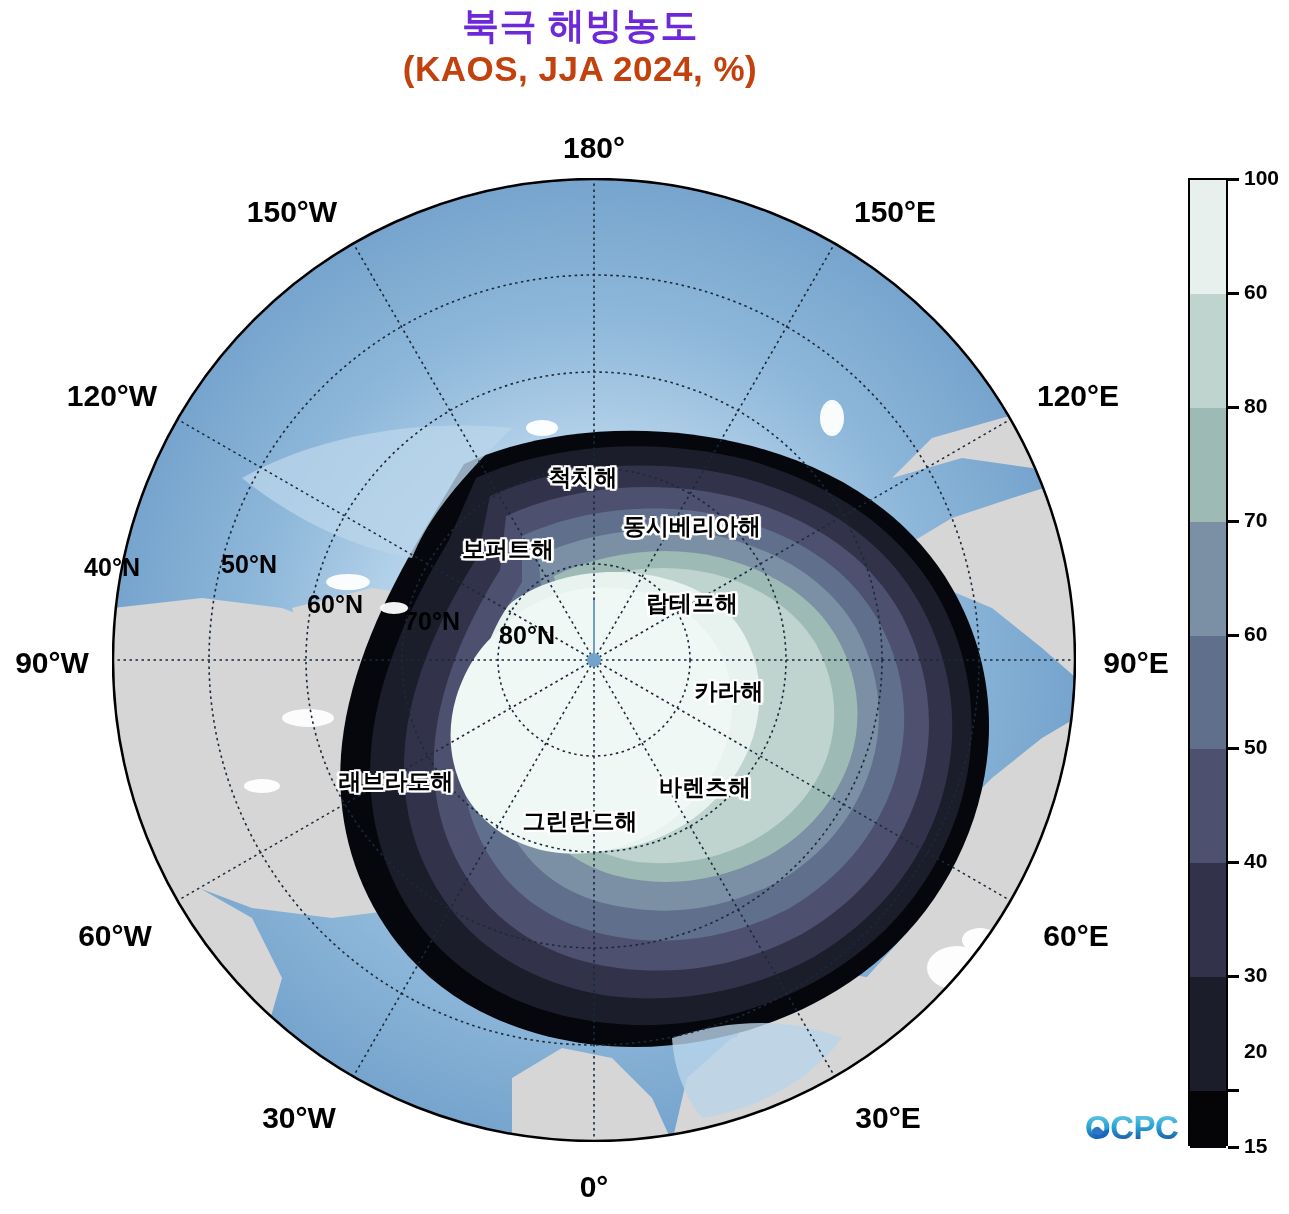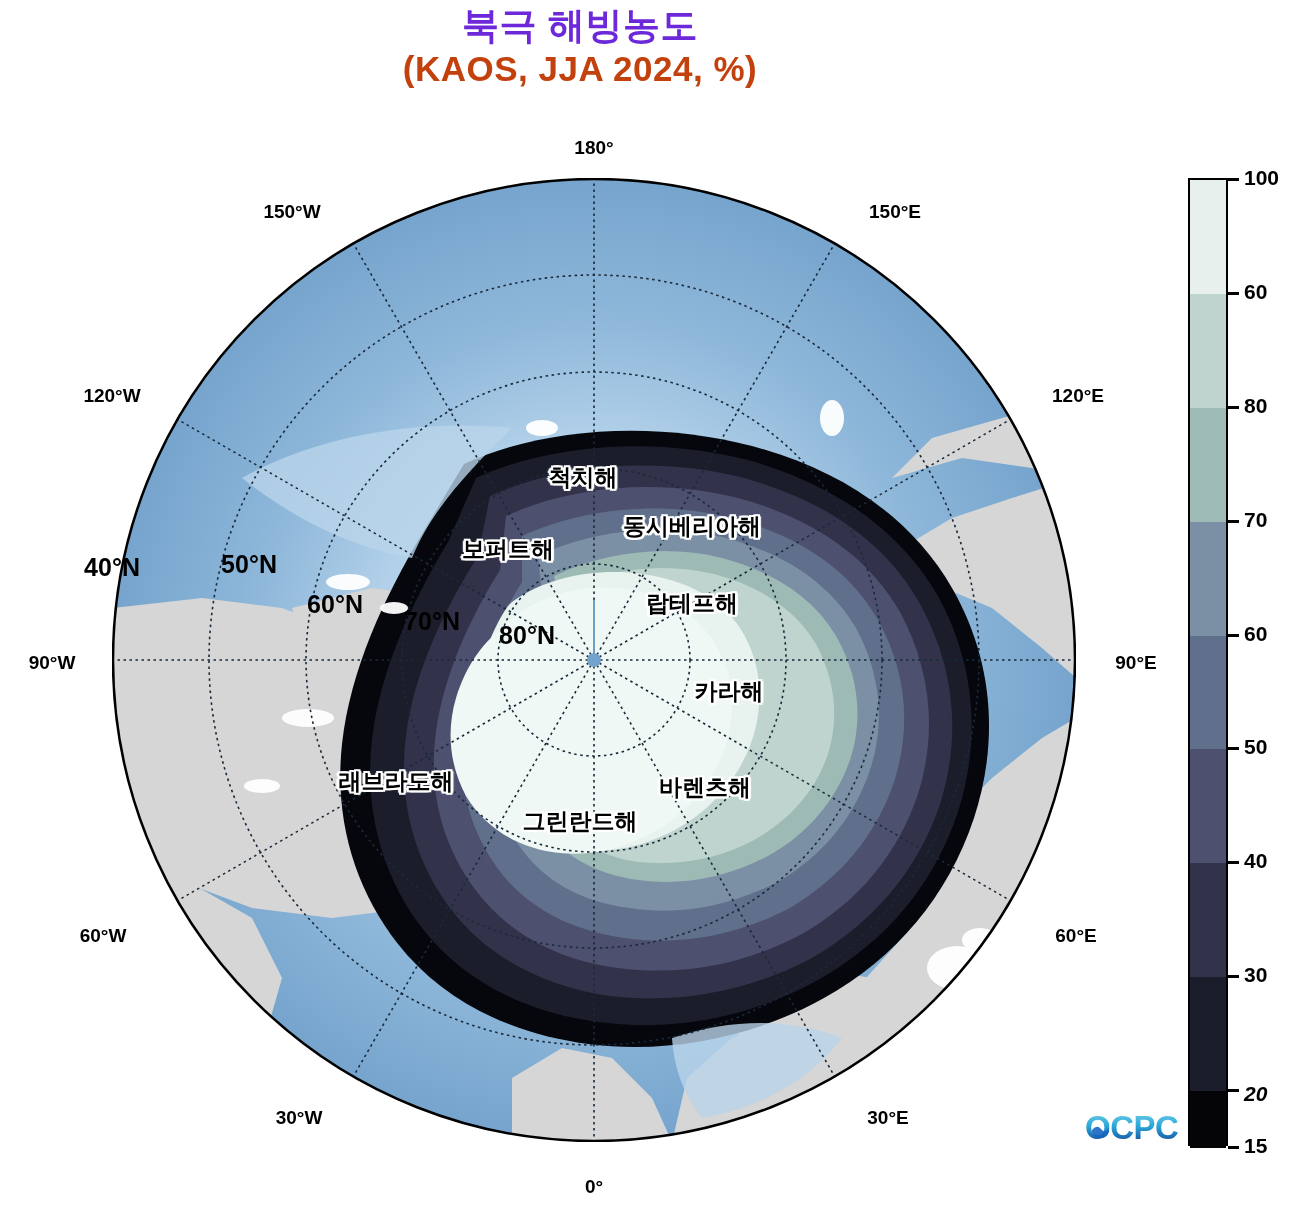--- a/index.html
+++ b/index.html
@@ -16,7 +16,7 @@
   #map-svg{position:absolute;left:0;top:0;width:964px;height:964px;}
 
   
-  .lon-label{position:absolute;font-size:19px;font-weight:bold;color:#000;white-space:nowrap;
+  .lon-label{position:absolute;font-size:30px;font-weight:bold;color:#000;white-space:nowrap;
              transform:translate(-50%,-50%);}
   
   .lat-label{position:absolute;font-size:25px;font-weight:bold;color:#000;white-space:nowrap;

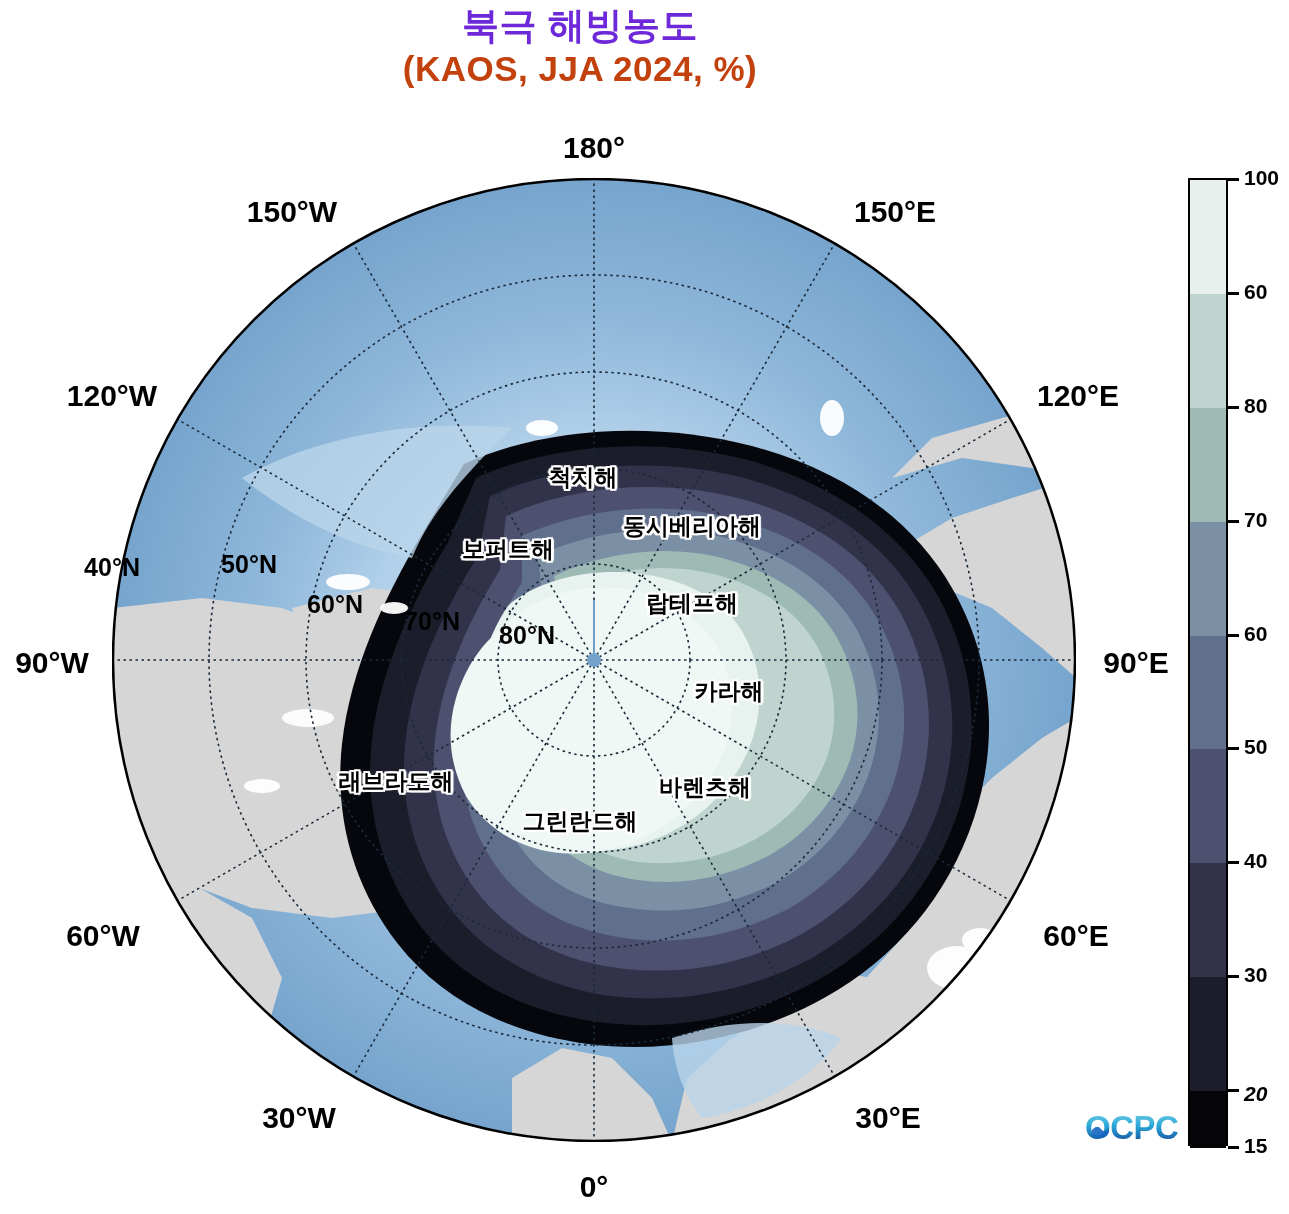--- a/index.html
+++ b/index.html
@@ -187,7 +187,7 @@
     <div class="lon-label" style="left: 1078px; top: 396px;">120°E</div>
     <div class="lon-label" style="left: 52px; top: 663px;">90°W</div>
     <div class="lon-label" style="left: 1136px; top: 663px;">90°E</div>
-    <div class="lon-label" style="left: 103px; top: 936px;">60°W</div>
+    <div class="lon-label" style="left: 115px; top: 936px;">60°W</div>
     <div class="lon-label" style="left: 1076px; top: 936px;">60°E</div>
     <div class="lon-label" style="left: 299px; top: 1118px;">30°W</div>
     <div class="lon-label" style="left: 888px; top: 1118px;">30°E</div>

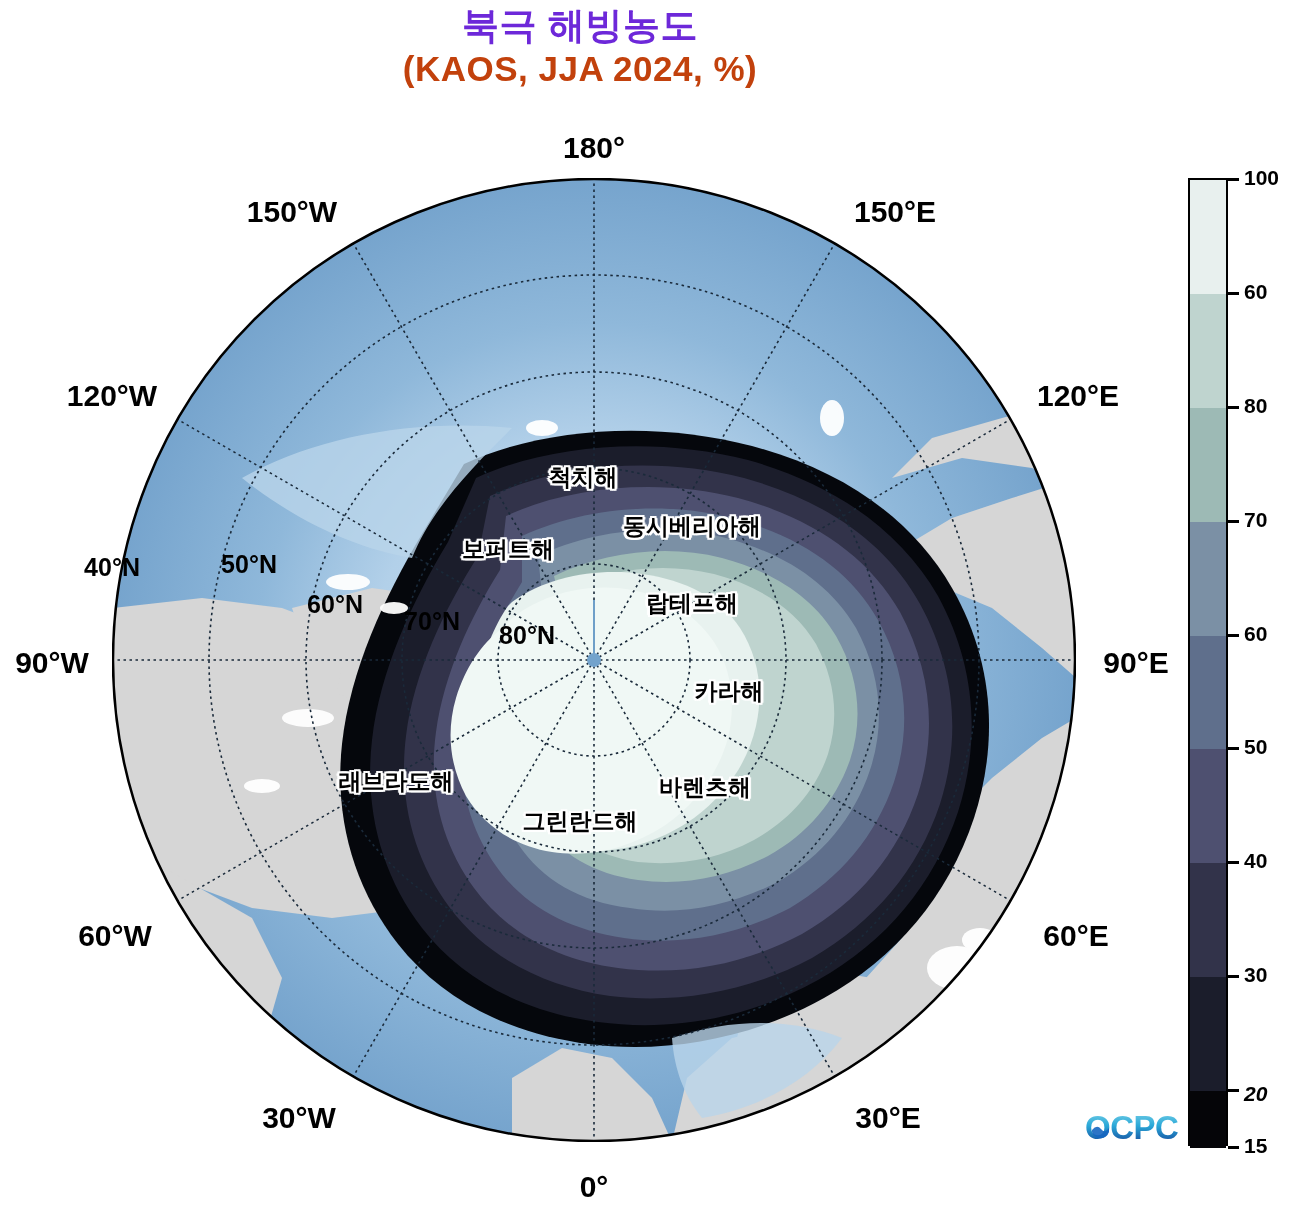--- a/index.html
+++ b/index.html
@@ -222,7 +222,7 @@
 <div class="cb-tick" style="top: 968px;"></div>
     <div class="cb-tlabel" style="top: 968px;">15</div>
     <div class="cb-tick" style="top: 911.059px;"></div>
-    <div class="cb-tlabel" style="top: 916px; font-style: italic;">20</div>
+    <div class="cb-tlabel" style="top: 873px;">20</div>
     <div class="cb-tick" style="top: 797.176px;"></div>
     <div class="cb-tlabel" style="top: 797.176px;">30</div>
     <div class="cb-tick" style="top: 683.294px;"></div>

